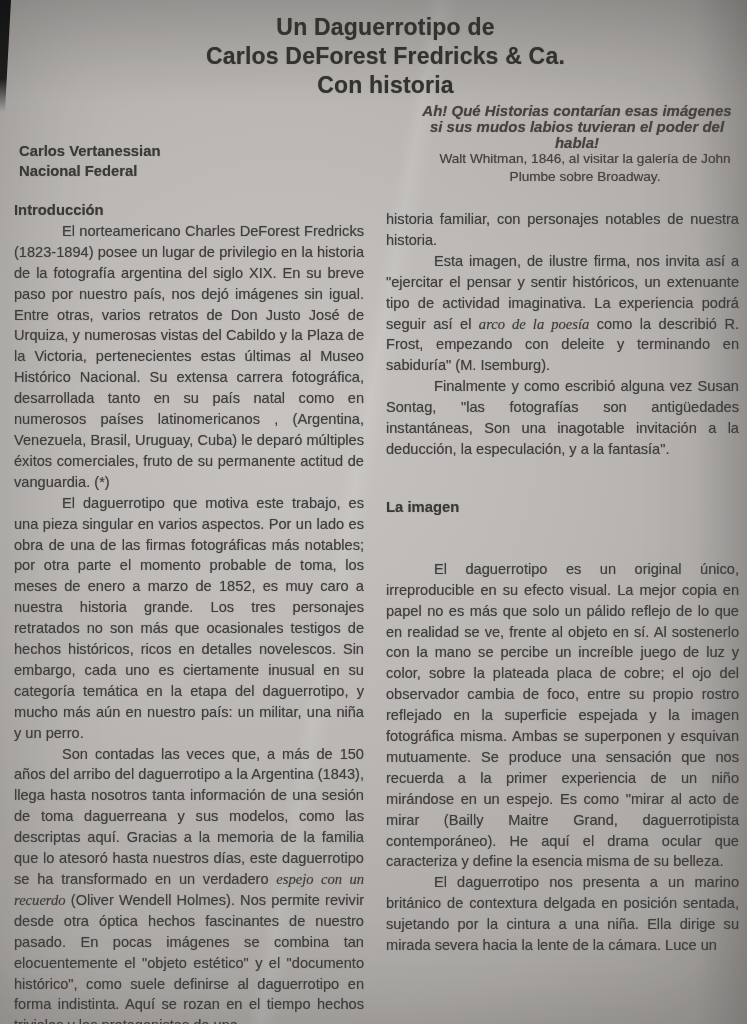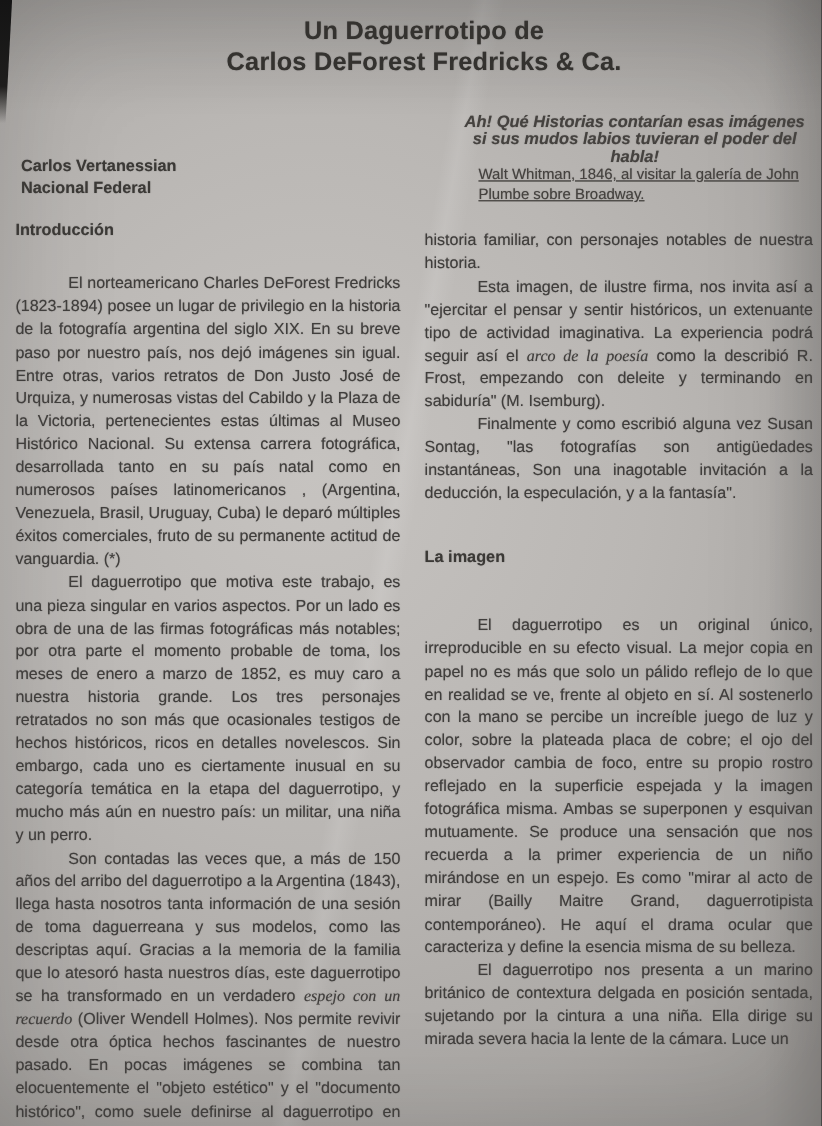--- a/index.html
+++ b/index.html
@@ -60,6 +60,7 @@
   <div class="title txt">
     <div>Un Daguerrotipo de</div>
     <div>Carlos DeForest Fredricks &amp; Ca.</div>
+    <div>Con historia</div>
   </div>
 
   <div class="epigraph txt">Ah! Qué Historias contarían esas imágenes si sus mudos labios tuvieran el poder del habla!</div>

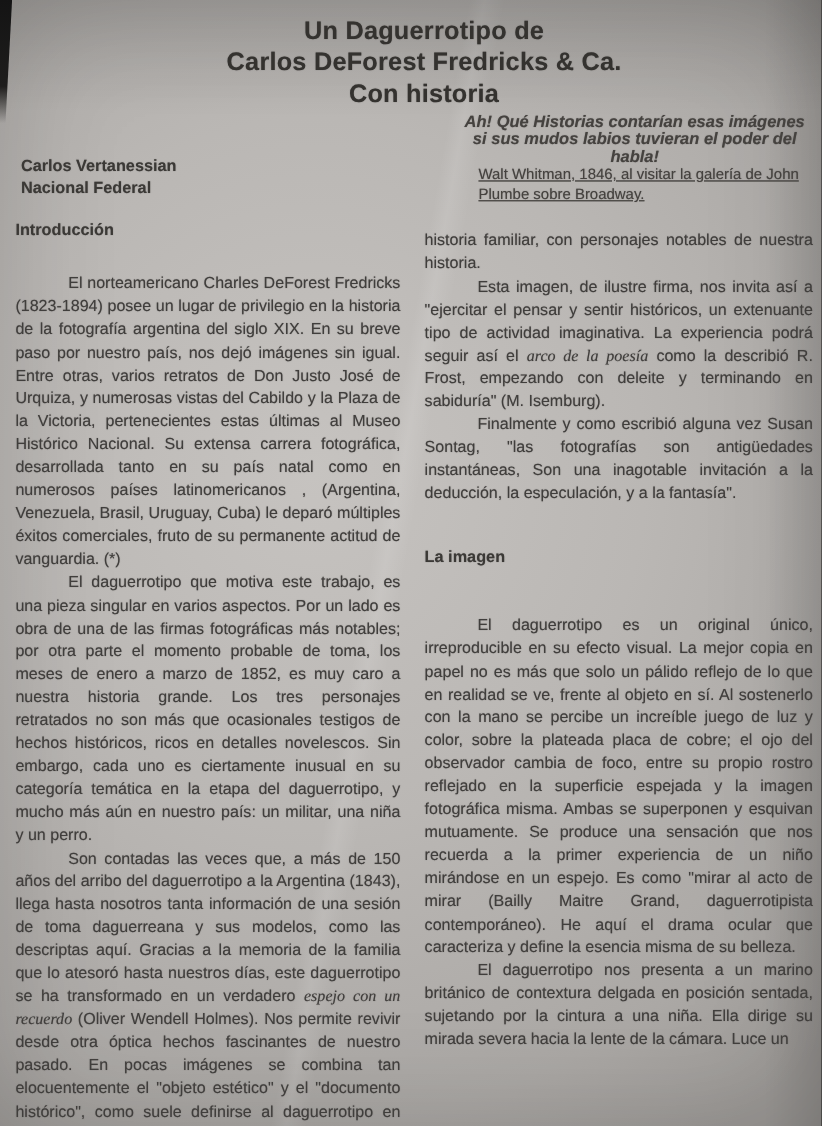--- a/index.html
+++ b/index.html
@@ -35,7 +35,7 @@
   }
   .attribution{
     position:absolute;top:150px;right:12px;width:300px;
-    text-align:left;font-size:13.6px;line-height:18px;color:#45423f;text-decoration:underline;
+    text-align:center;font-size:13.6px;line-height:18px;color:#45423f;
   }
   .author{
     position:absolute;top:141px;left:19px;

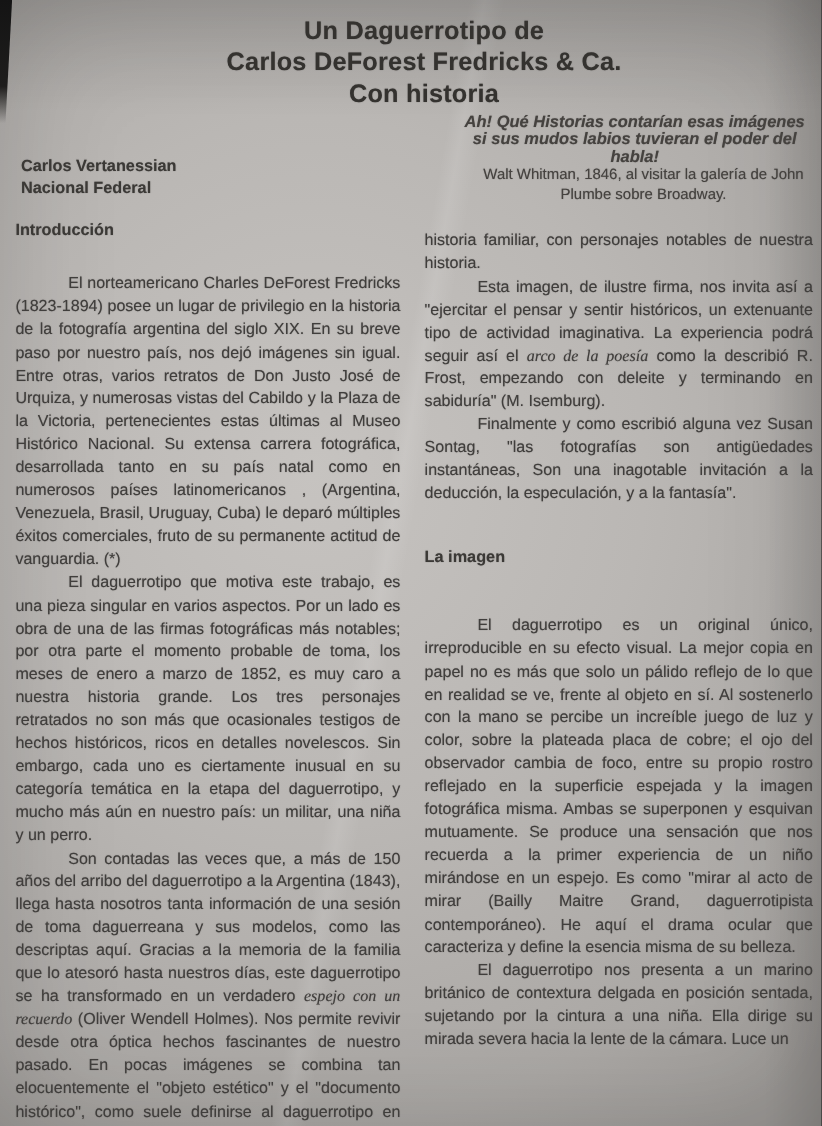--- a/index.html
+++ b/index.html
@@ -45,7 +45,7 @@
   .col-left{left:14px;top:200px;width:350px;}
   .col-right{left:386px;top:209px;width:353px;}
   .sec-heading{font-weight:bold;font-size:14.8px;color:#3b3936;margin:0;}
-  .col-left .sec-heading{margin-bottom:27px;}
+  .col-left .sec-heading{}
   .col-right .sec-heading{margin-top:37px;margin-bottom:41px;}
   p.body-par{margin:0;text-indent:48px;}
   p.body-par.no-indent{text-indent:0;}

